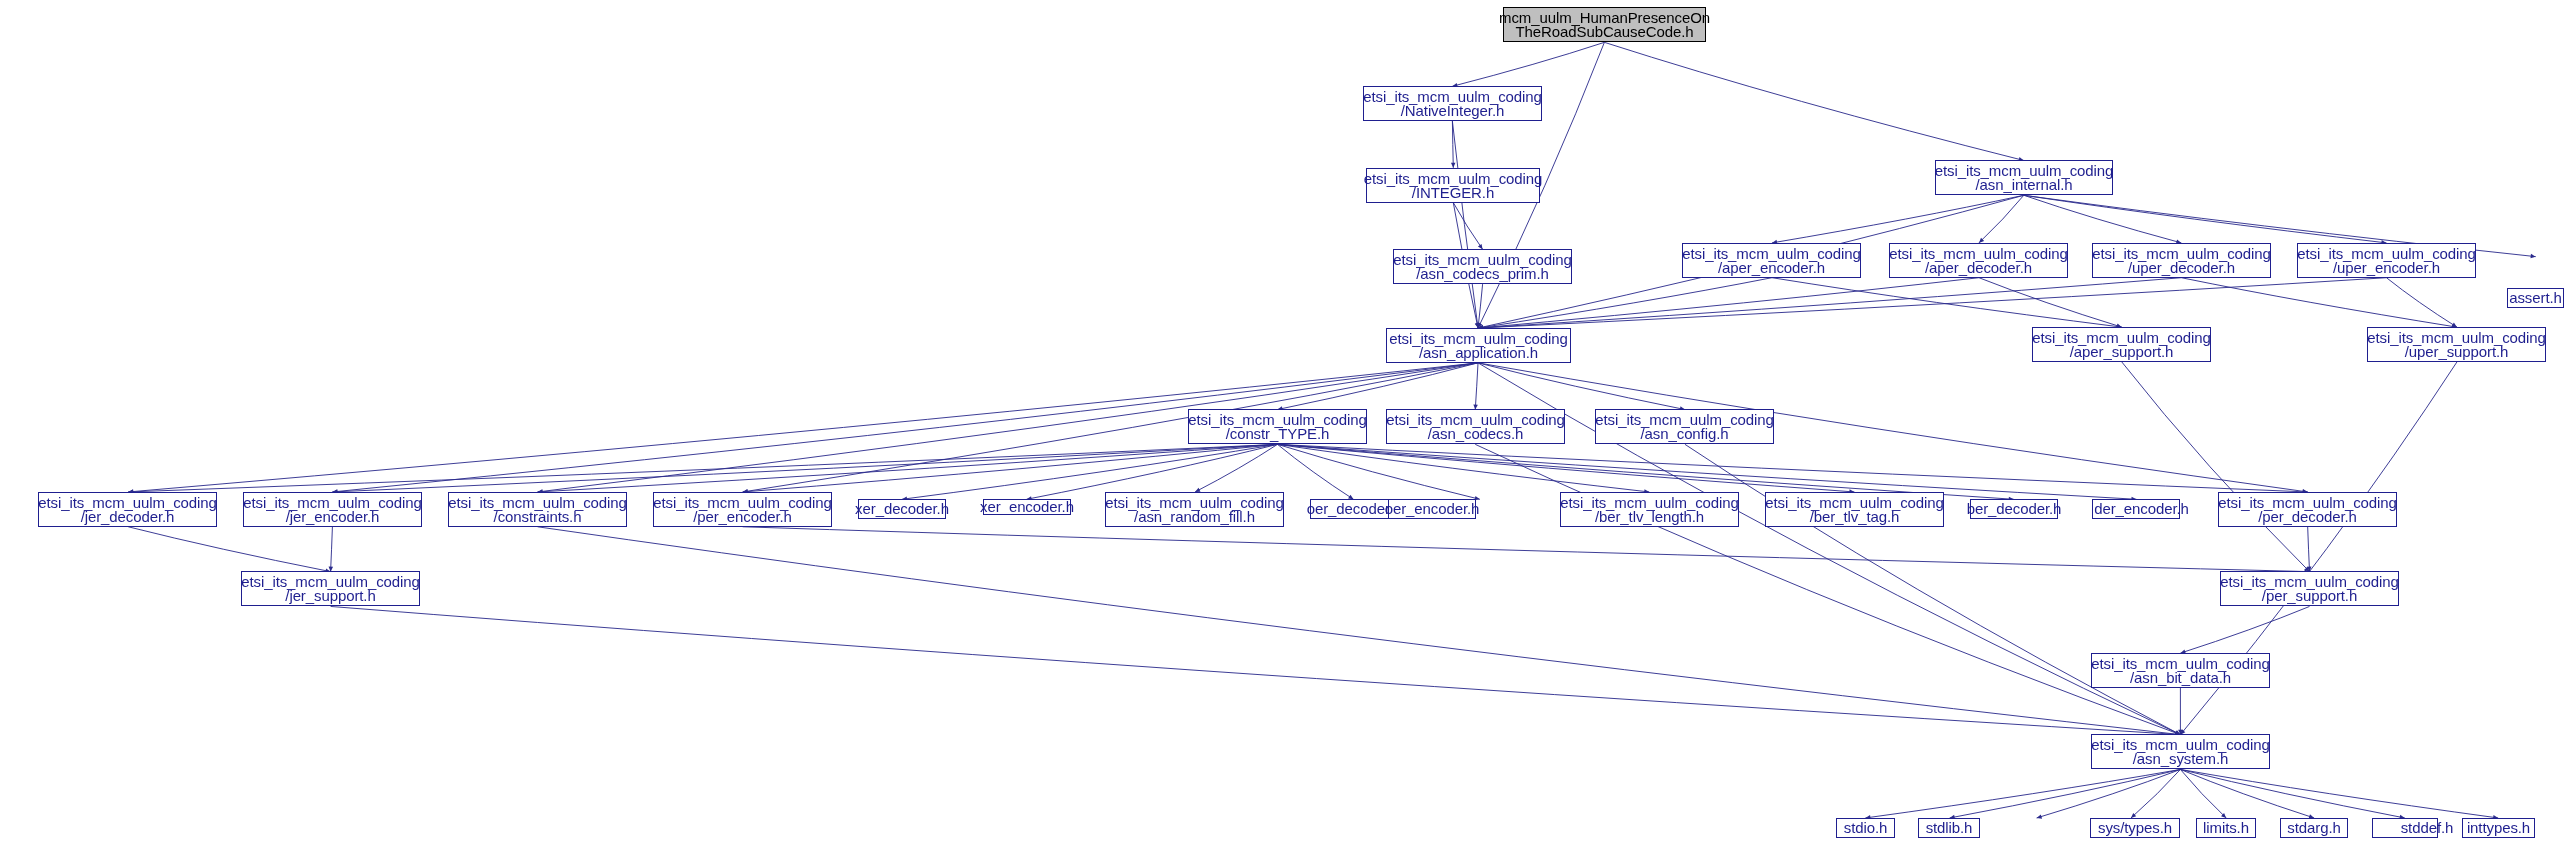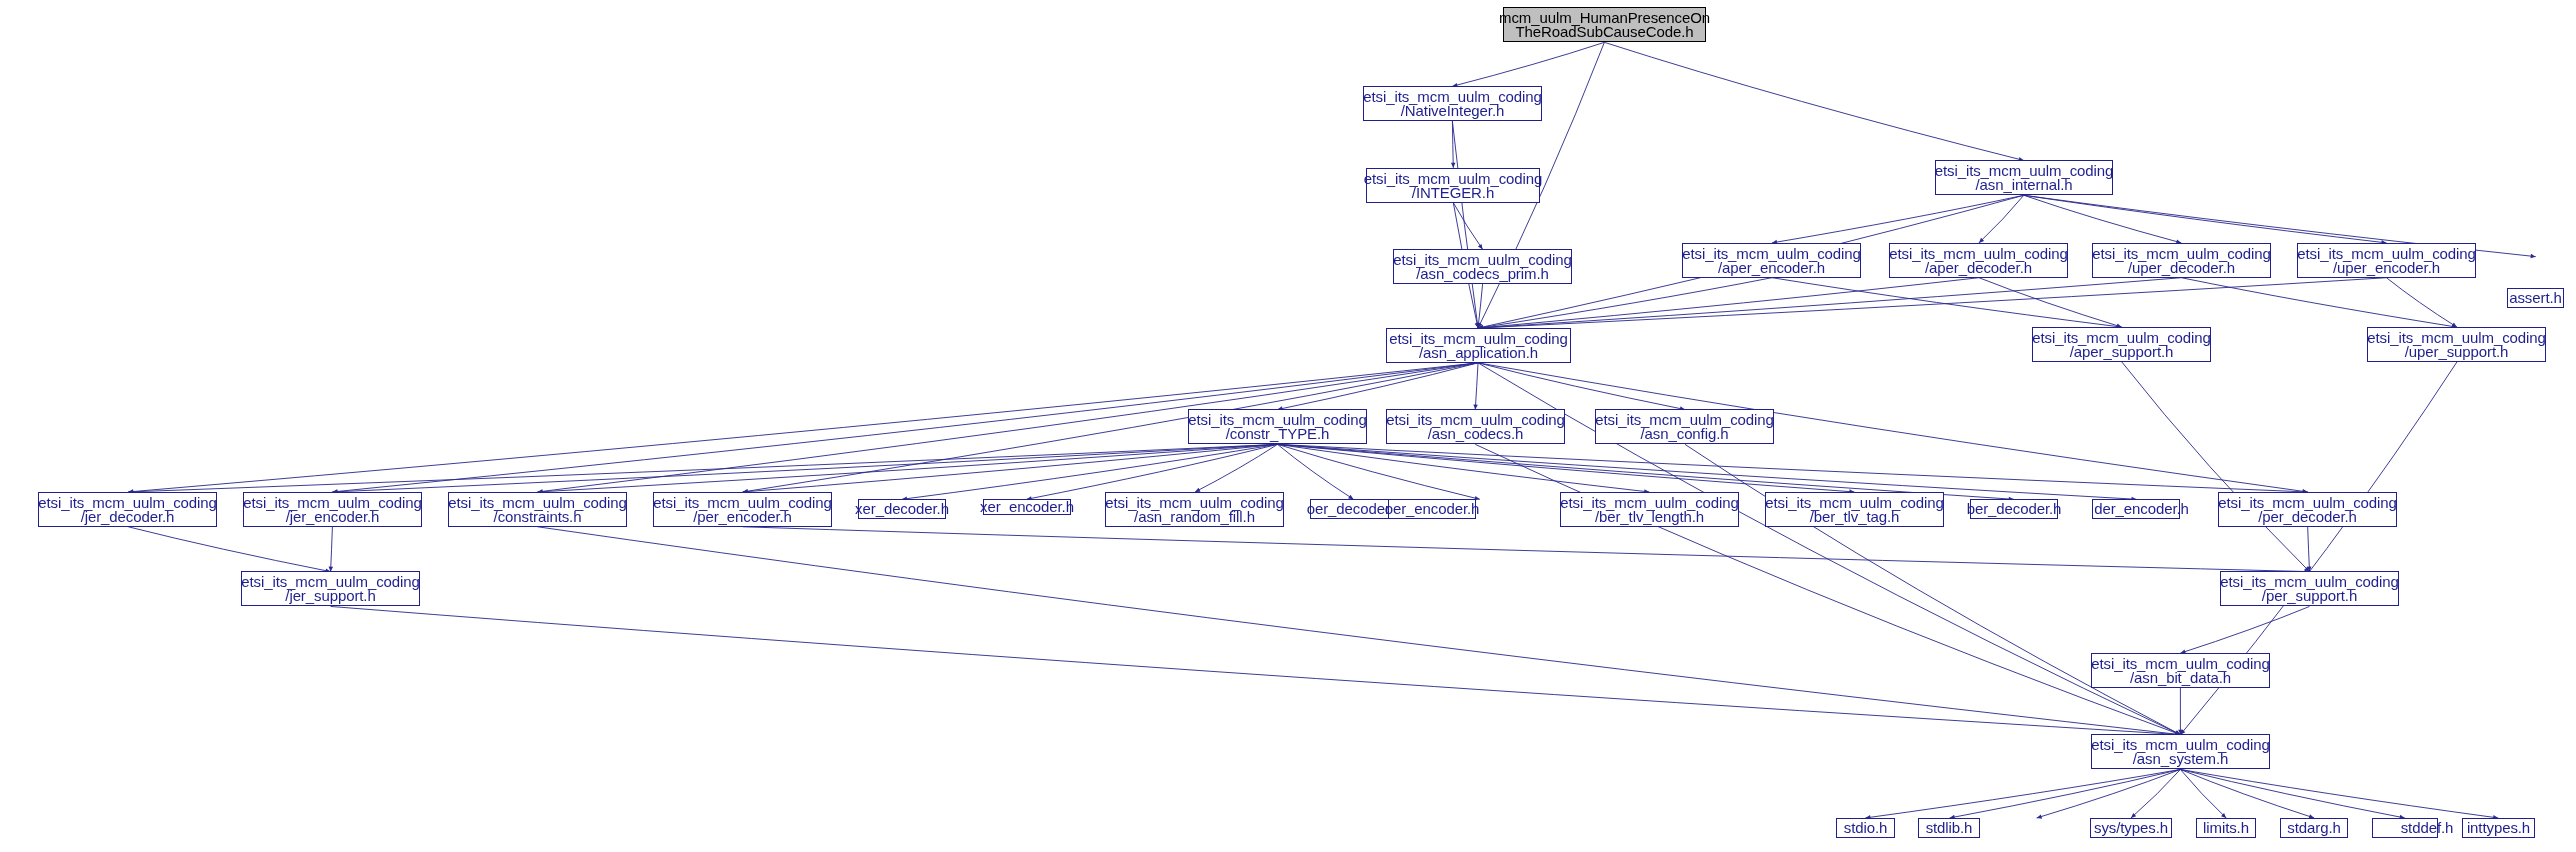--- a/index.html
+++ b/index.html
@@ -244,7 +244,7 @@
     <div class="node" style="left: 1836px; top: 818px; width: 59px; height: 20px;">stdio.h</div>
     <div class="node" style="left: 1918px; top: 818px; width: 62px; height: 20px;">stdlib.h</div>
     <div class="node" style="left: 2005px; top: 860px; width: 62px; height: 20px; font-style: italic;">string.h</div>
-    <div class="node" style="left: 2090px; top: 818px; width: 82px; height: 20px;">sys/types.h</div>
+    <div class="node" style="left: 2090px; top: 818px; width: 90px; height: 20px;">sys/types.h</div>
     <div class="node" style="left: 2196px; top: 818px; width: 60px; height: 20px;">limits.h</div>
     <div class="node" style="left: 2280px; top: 818px; width: 68px; height: 20px;">stdarg.h</div>
     <div class="node" style="left: 2372px; top: 818px; width: 66px; height: 20px; padding-left: 44px;">stddef.h</div>

